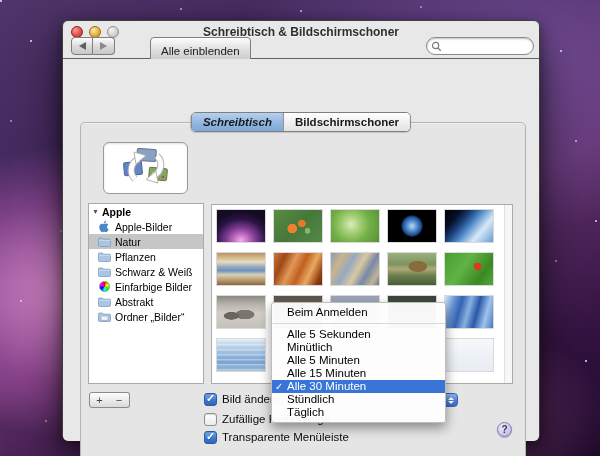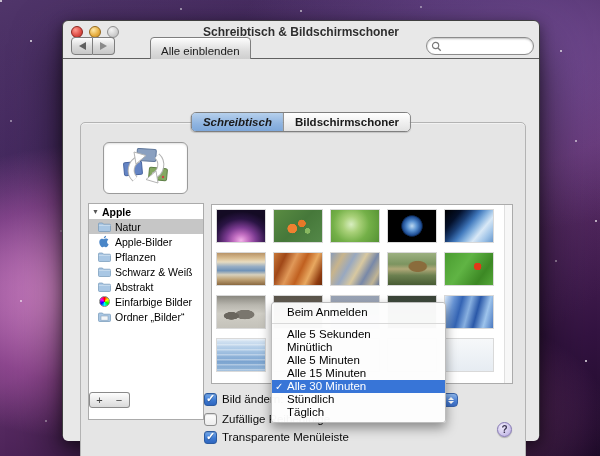--- a/index.html
+++ b/index.html
@@ -64,7 +64,7 @@
     box-shadow:inset 0 1px 2px rgba(0,0,0,.12); }
 
   
-  .sidebar { position:absolute; left:25px; top:144px; width:116px; height:217px; background:#fff;
+  .sidebar { position:absolute; left:25px; top:144px; width:116px; height:181px; background:#fff;
     border:1px solid #ababab; overflow:hidden; }
   .srow { position:relative; height:15px; display:flex; align-items:center; font-size:10.5px; color:#000; }
   .srow.group { padding-left:3px; font-weight:bold; }

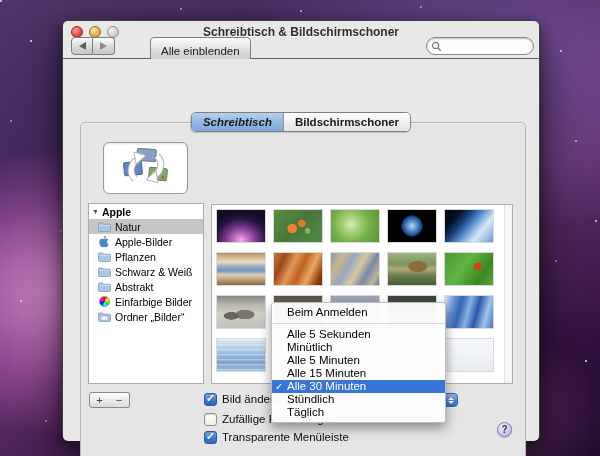--- a/index.html
+++ b/index.html
@@ -180,15 +180,6 @@
           <span>Apple</span>
         </div>
         <div id="sidebar-items">
-            <div class="srow item selected">
-              <span class="sicon">
-                <svg width="13" height="10" viewBox="0 0 13 10">
-                  <path d="M.5 2 Q.5 1 1.5 1 h3 l1 1.2 h6 q1 0 1 1 v5.3 q0 1-1 1 h-10 q-1 0-1-1 Z" fill="#a9c7e4" stroke="#7396b8" stroke-width=".7"></path>
-                  <path d="M.9 3.4 h11.6" stroke="#cfe0f0" stroke-width=".8"></path>
-                </svg>
-              </span>
-              <span>Natur</span>
-            </div>
             <div class="srow item">
               <span class="sicon">
                 <svg width="12" height="13" viewBox="0 0 17 17">
@@ -196,6 +187,15 @@
                 </svg>
               </span>
               <span>Apple-Bilder</span>
+            </div>
+            <div class="srow item selected">
+              <span class="sicon">
+                <svg width="13" height="10" viewBox="0 0 13 10">
+                  <path d="M.5 2 Q.5 1 1.5 1 h3 l1 1.2 h6 q1 0 1 1 v5.3 q0 1-1 1 h-10 q-1 0-1-1 Z" fill="#a9c7e4" stroke="#7396b8" stroke-width=".7"></path>
+                  <path d="M.9 3.4 h11.6" stroke="#cfe0f0" stroke-width=".8"></path>
+                </svg>
+              </span>
+              <span>Natur</span>
             </div>
             <div class="srow item">
               <span class="sicon">

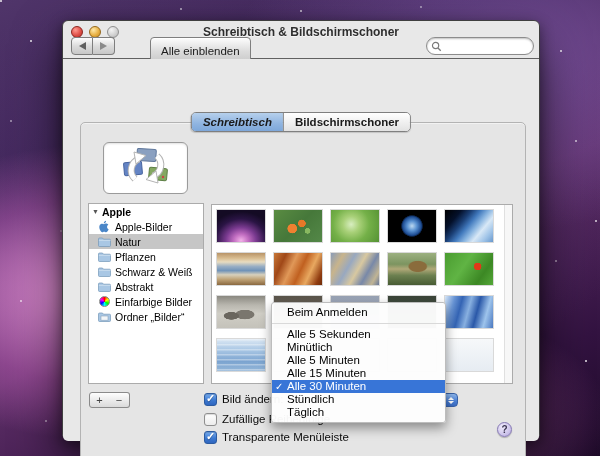--- a/index.html
+++ b/index.html
@@ -217,18 +217,18 @@
             </div>
             <div class="srow item">
               <span class="sicon">
+                <span class="colorwheel"></span>
+              </span>
+              <span>Einfarbige Bilder</span>
+            </div>
+            <div class="srow item">
+              <span class="sicon">
                 <svg width="13" height="10" viewBox="0 0 13 10">
                   <path d="M.5 2 Q.5 1 1.5 1 h3 l1 1.2 h6 q1 0 1 1 v5.3 q0 1-1 1 h-10 q-1 0-1-1 Z" fill="#a9c7e4" stroke="#7396b8" stroke-width=".7"></path>
                   <path d="M.9 3.4 h11.6" stroke="#cfe0f0" stroke-width=".8"></path>
                 </svg>
               </span>
               <span>Abstrakt</span>
-            </div>
-            <div class="srow item">
-              <span class="sicon">
-                <span class="colorwheel"></span>
-              </span>
-              <span>Einfarbige Bilder</span>
             </div>
             <div class="srow item">
               <span class="sicon">

